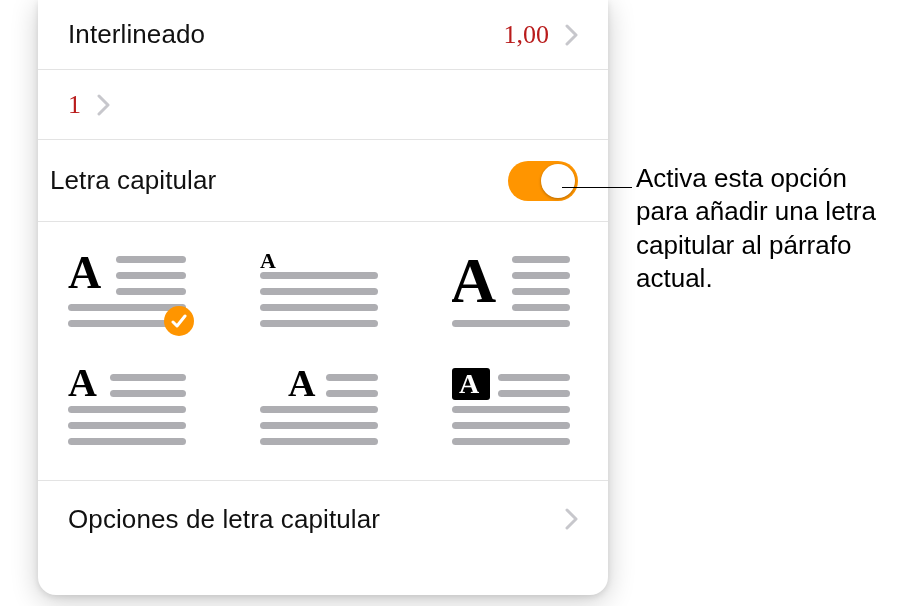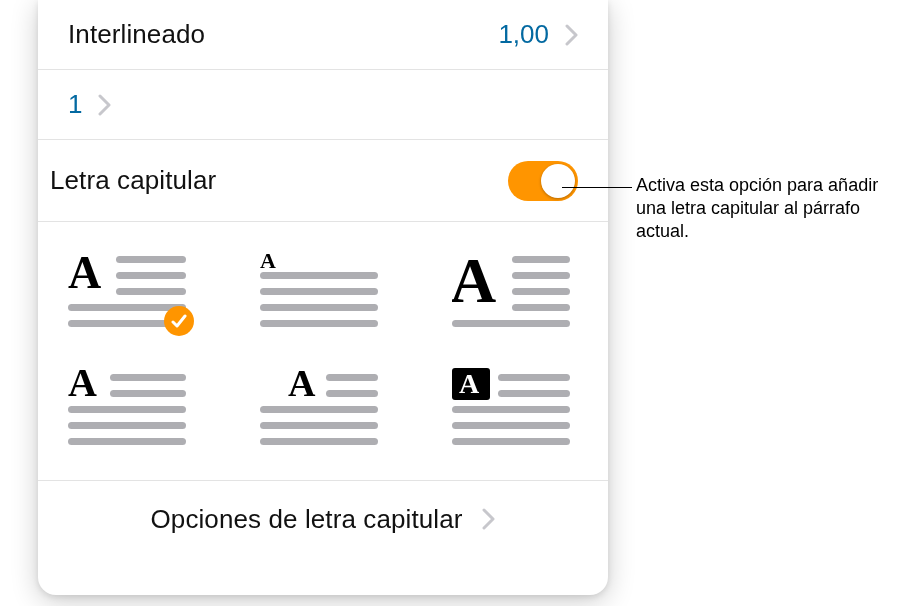--- a/index.html
+++ b/index.html
@@ -43,7 +43,8 @@
   }
   .row-value {
     font-size: 26px;
-    color: #0369a1;
+    color: #b91c1c;
+    font-family: Liberation Serif, serif;
   }
   .chevron {
     color: #c7c7cc;

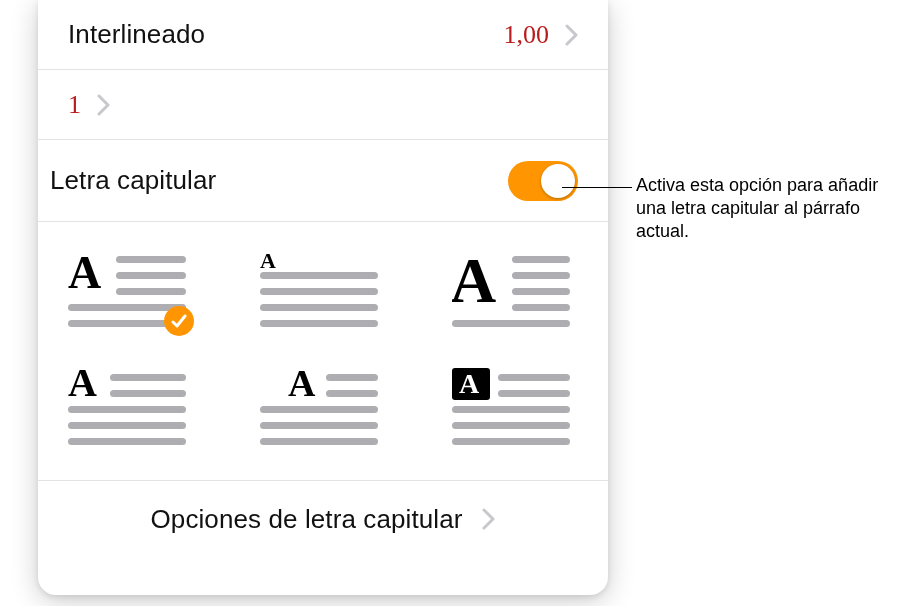--- a/index.html
+++ b/index.html
@@ -112,10 +112,9 @@
     left: 636px;
     top: 162px;
     width: 250px;
-    font-size: 18px;
+    font-size: 26px;
     color: #000;
     line-height: 1.28;
-    margin-top: 12px;
   }
   .callout-line {
     position: absolute;

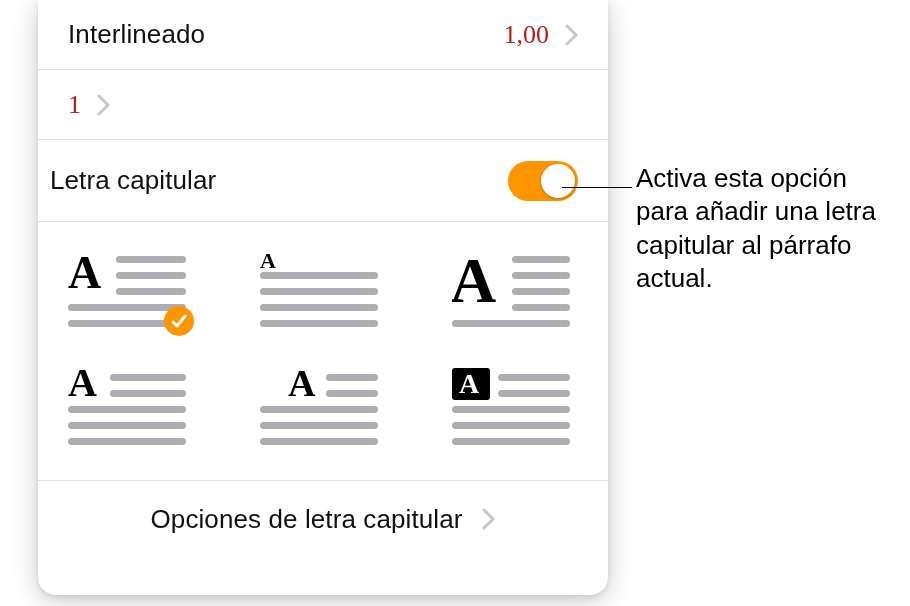--- a/index.html
+++ b/index.html
@@ -105,7 +105,6 @@
   .options-row {
     height: 76px;
     border-bottom: none;
-    justify-content: center;
   }
   .callout {
     position: absolute;

